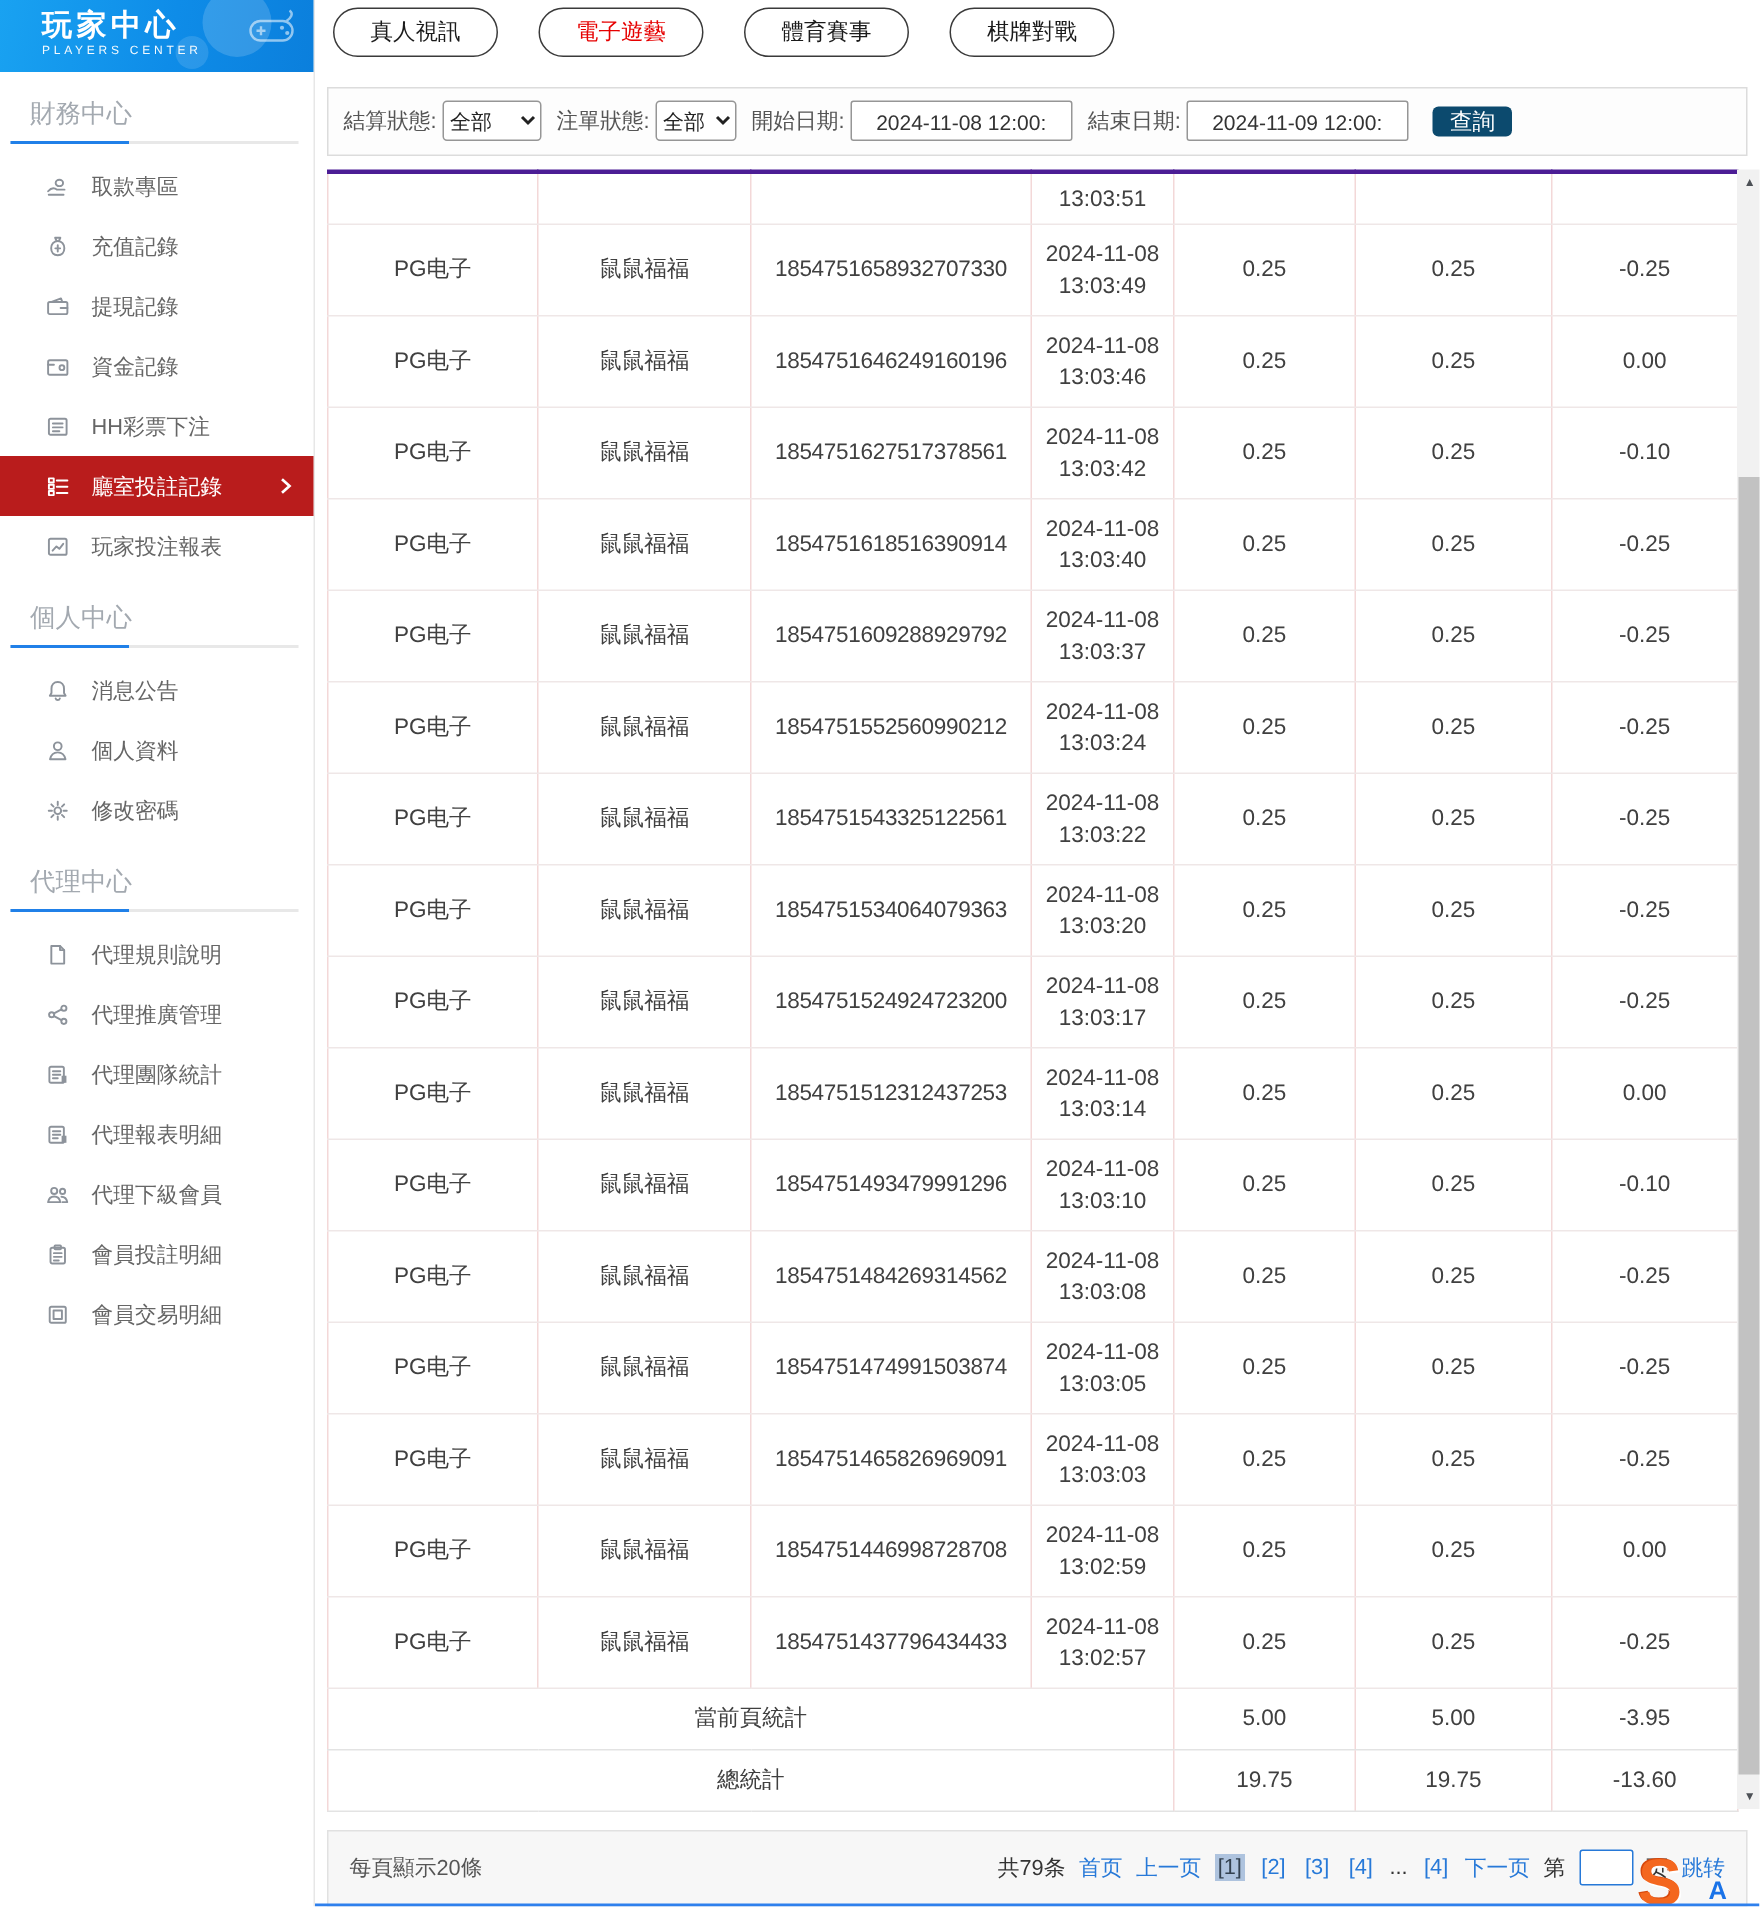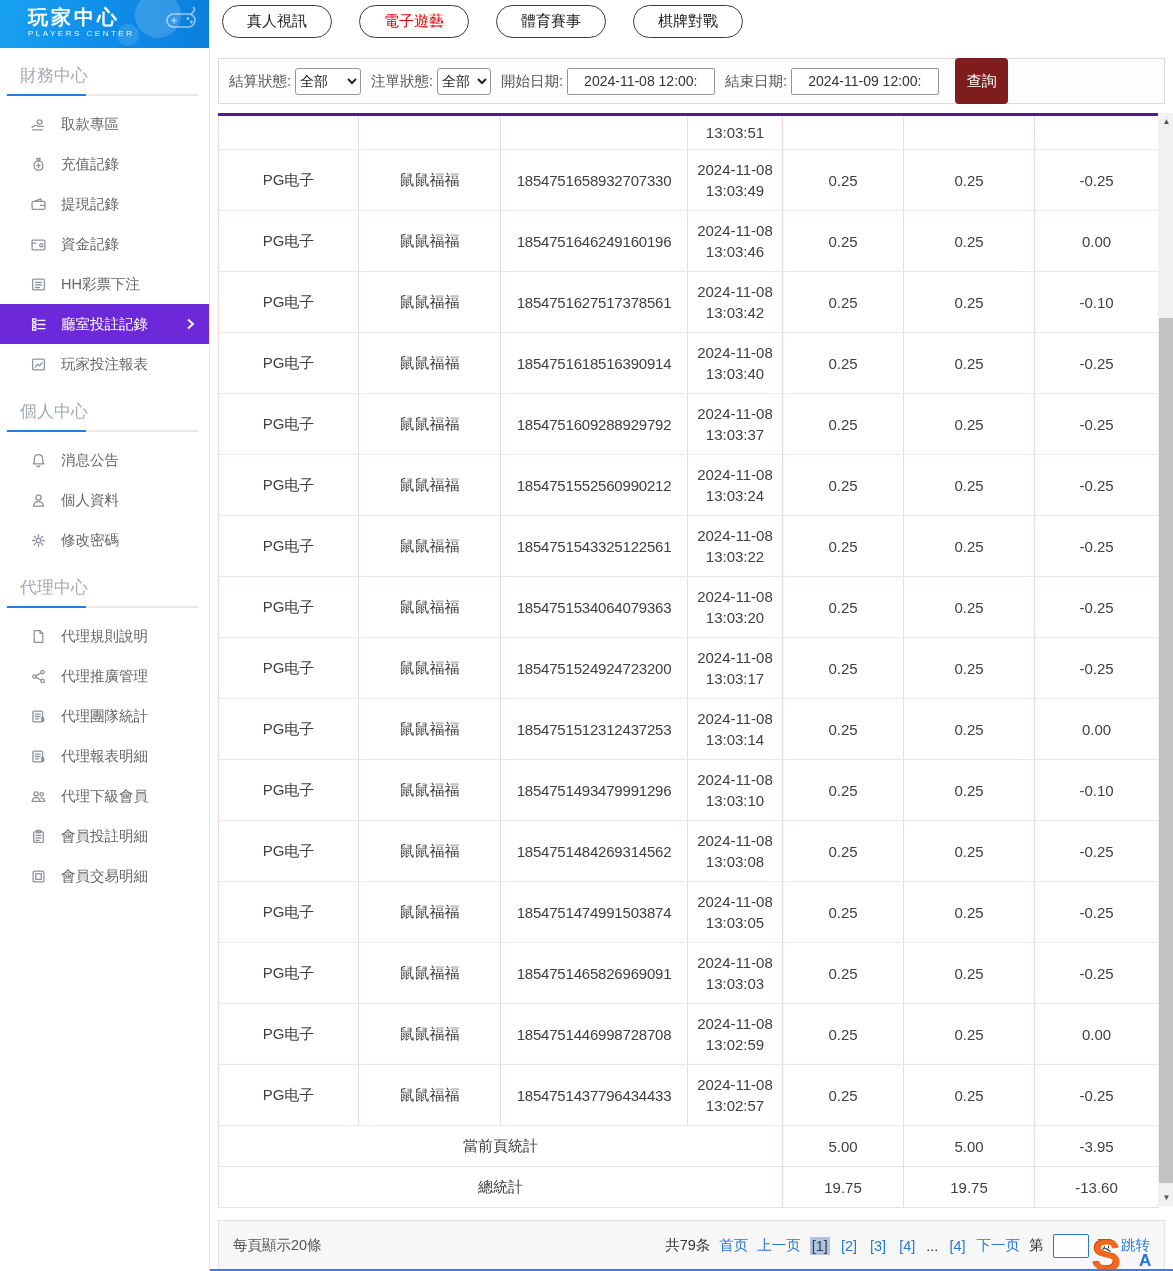--- a/index.html
+++ b/index.html
@@ -57,7 +57,7 @@
   .sel.settle { width:66px; }
   .sel.order { width:54px; }
   .date-input { height:27px; width:148px; border:1px solid #969696; border-radius:2px; font-size:14px; color:#333; padding:0 16px; font-family:"Liberation Sans",sans-serif; }
-  .search-btn { margin-left:16px; width:53px; height:46px; background:#7f1d1d; color:#fff; border:none; border-radius:4px; font-size:15px; cursor:pointer; font-family:"Liberation Sans",sans-serif; }
+  .search-btn { margin-left:16px; width:53px; height:20px; background:#0c4a6e; color:#fff; border:none; border-radius:4px; font-size:15px; cursor:pointer; font-family:"Liberation Sans",sans-serif; }
 
   
   .table-wrap { position:relative; margin-left:8px; width:957px; }

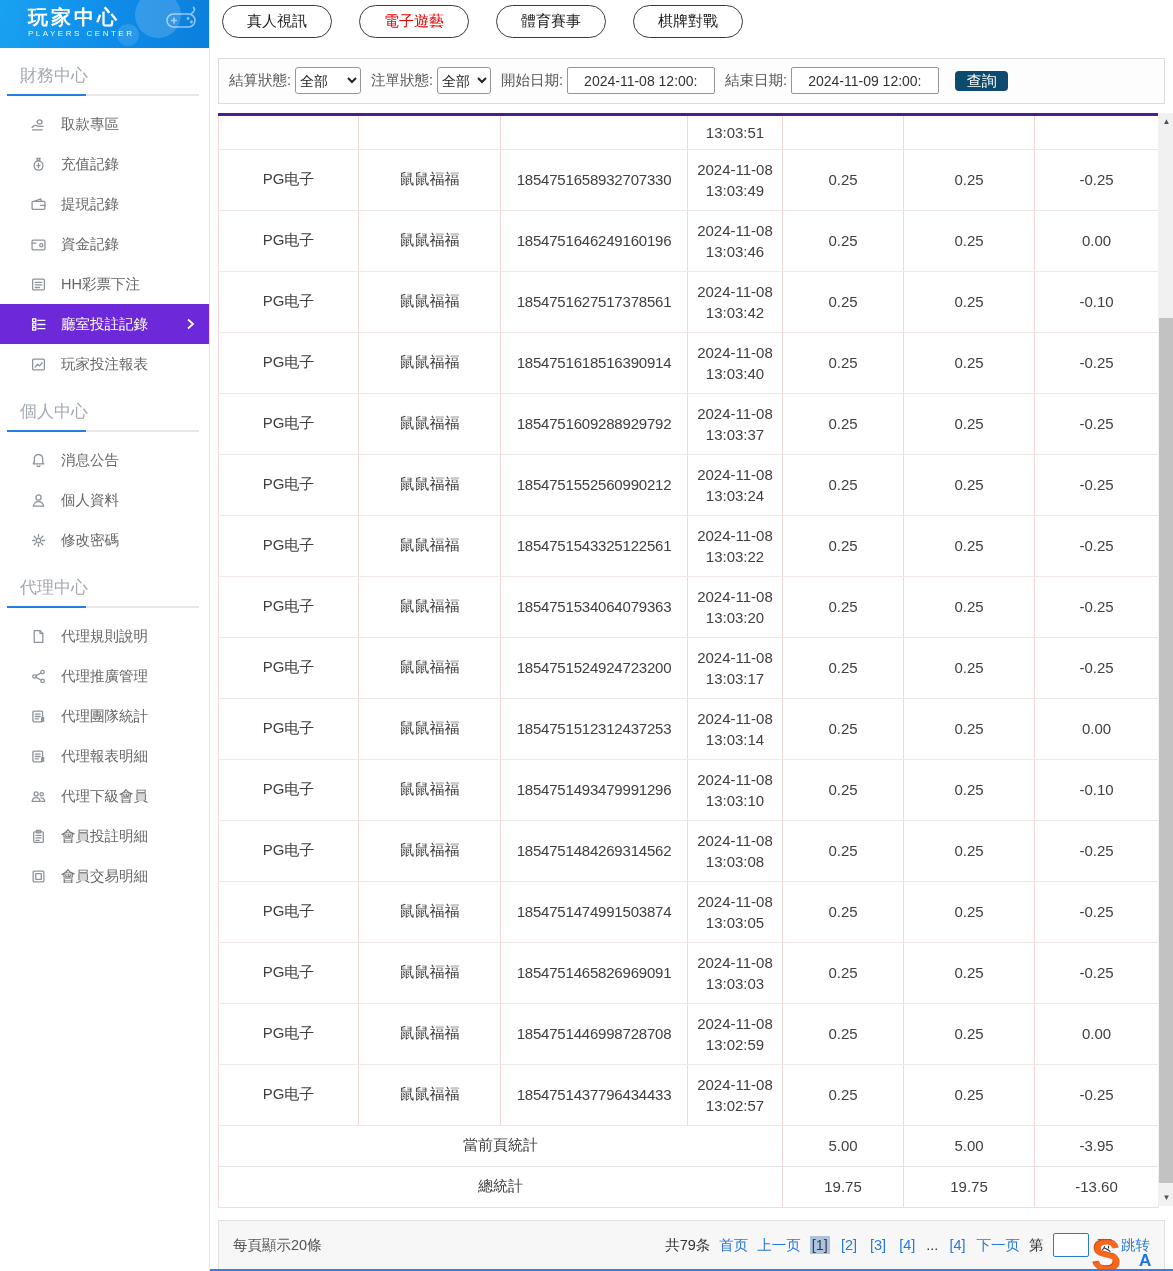--- a/index.html
+++ b/index.html
@@ -34,7 +34,7 @@
     padding-left:30px; color:#666; font-size:14.5px; cursor:pointer;
   }
   .item .icn { width:16px; height:16px; display:flex; align-items:center; justify-content:center; color:#8d939b; }
-  .item.active { background:#6d28d9; color:#fff; }
+  .item.active { background:#b91c1c; color:#fff; }
   .item.active .icn { color:#fff; }
   .item .chev { margin-left:auto; margin-right:14px; color:#fff; display:flex; }
 

